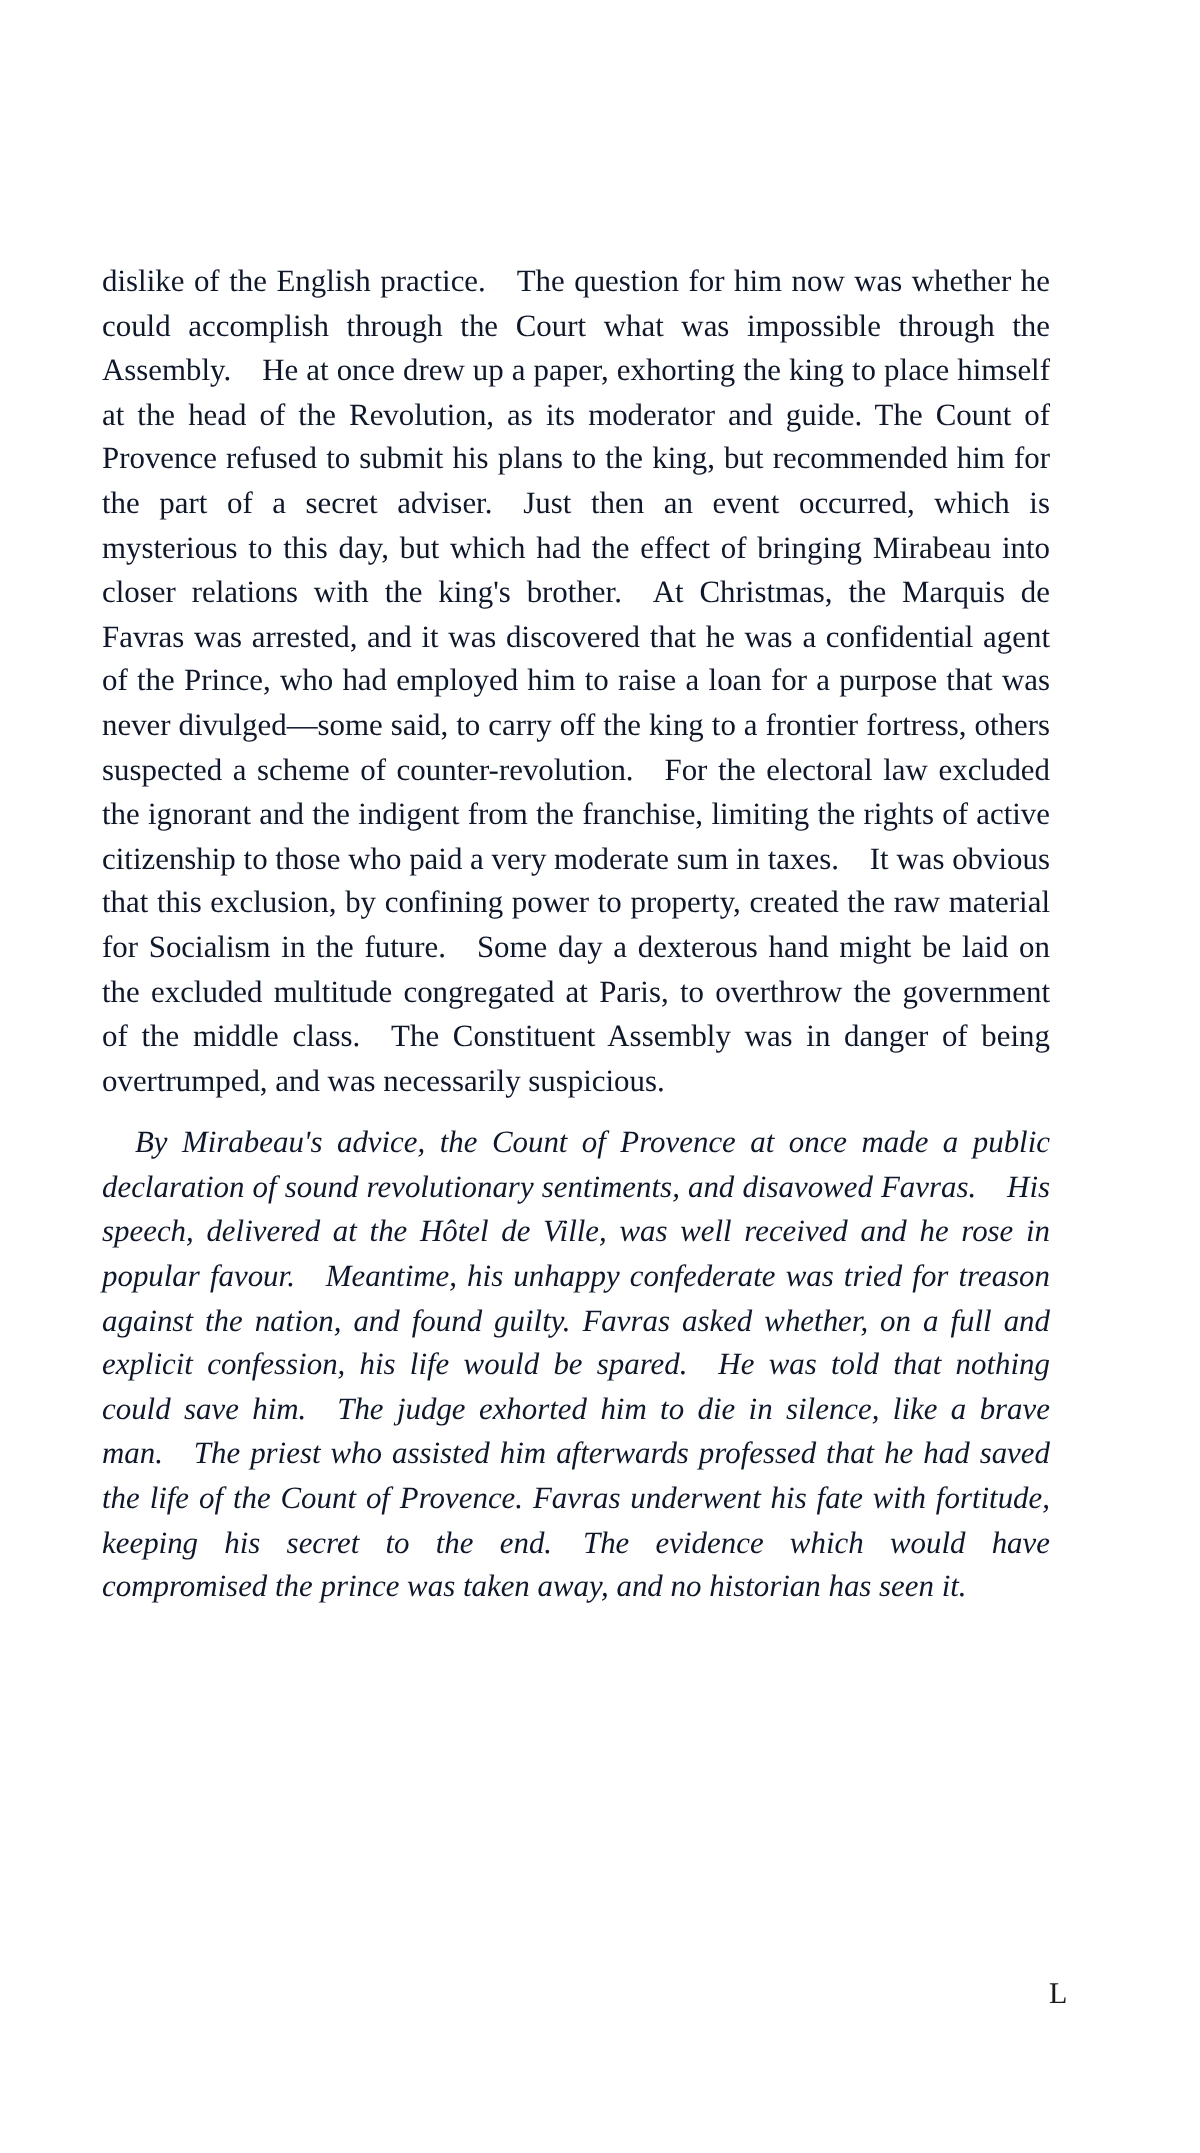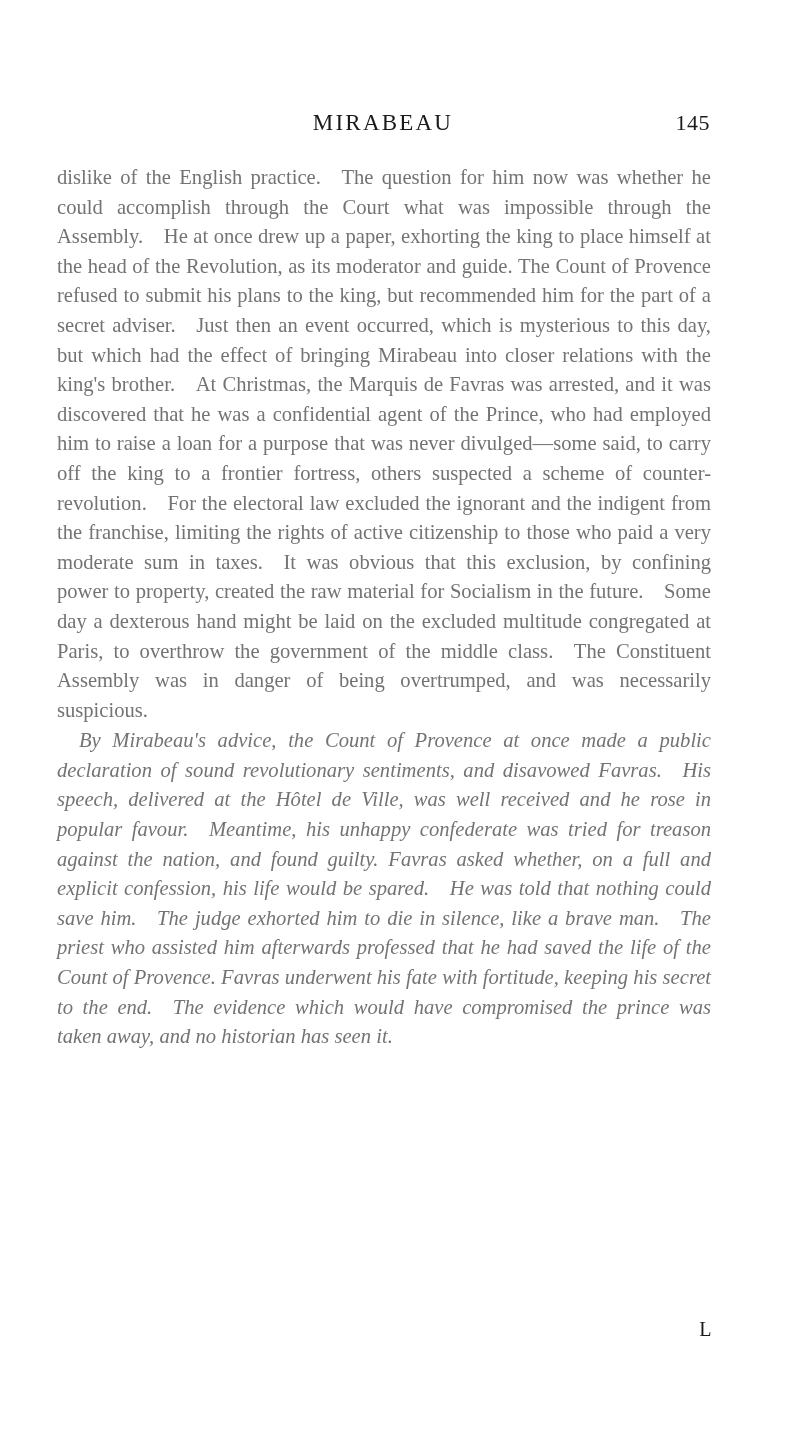--- a/index.html
+++ b/index.html
@@ -86,10 +86,6 @@
 
 <div class="page">
 
-  <div class="header">
-    <span class="header-title">MIRABEAU</span>
-    <span class="page-number">145</span>
-  </div>
 
   <div class="body-text">
     <p class="para first">dislike of the English practice. The question for him now was whether he could accomplish through the Court what was impossible through the Assembly. He at once drew up a paper, exhorting the king to place himself at the head of the Revolution, as its moderator and guide. The Count of Provence refused to submit his plans to the king, but recommended him for the part of a secret adviser. Just then an event occurred, which is mysterious to this day, but which had the effect of bringing Mirabeau into closer relations with the king's brother. At Christmas, the Marquis de Favras was arrested, and it was discovered that he was a confidential agent of the Prince, who had employed him to raise a loan for a purpose that was never divulged—some said, to carry off the king to a frontier fortress, others suspected a scheme of counter-revolution. For the electoral law excluded the ignorant and the indigent from the franchise, limiting the rights of active citizenship to those who paid a very moderate sum in taxes. It was obvious that this exclusion, by confining power to property, created the raw material for Socialism in the future. Some day a dexterous hand might be laid on the excluded multitude congregated at Paris, to overthrow the government of the middle class. The Constituent Assembly was in danger of being overtrumped, and was necessarily suspicious.</p>

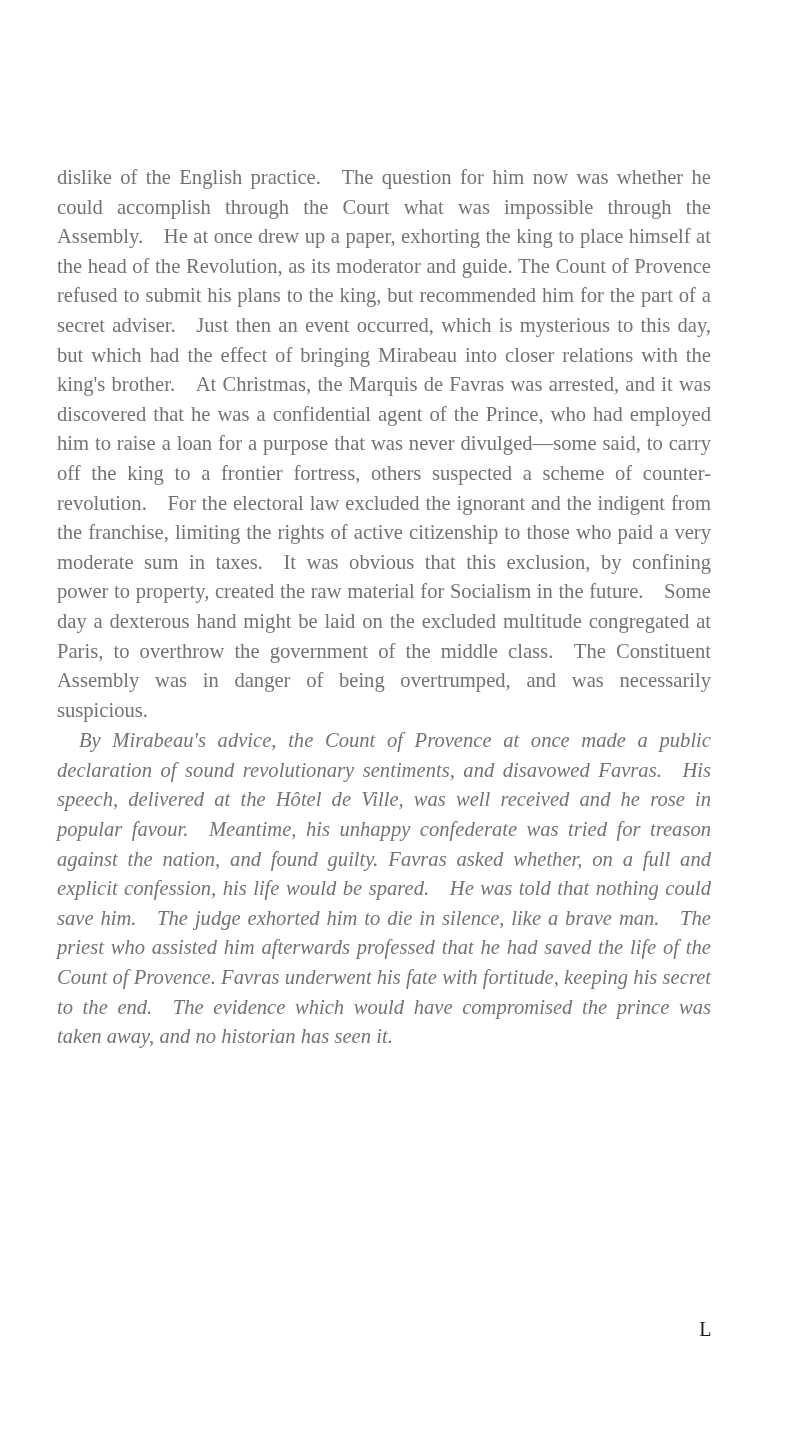--- a/index.html
+++ b/index.html
@@ -54,12 +54,12 @@
     width: 656px;
   }
   .para {
-    margin: 1px;
+    margin: 12px;
     font-size: 20.6px;
     line-height: 29.6px;
     text-align: justify;
     text-justify: inter-word;
-    color: #737373;
+    color: #0f172a;
     hyphens: none;
   }
   .para + .para {

